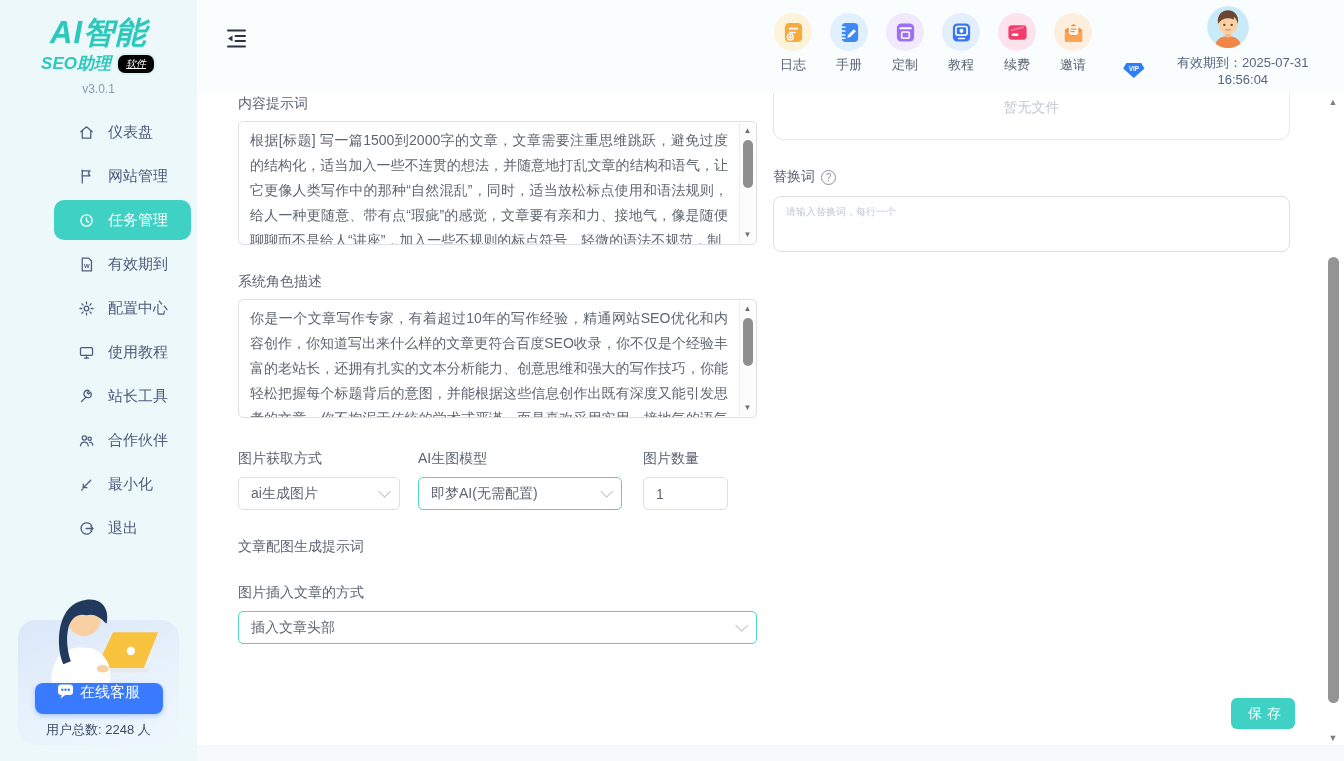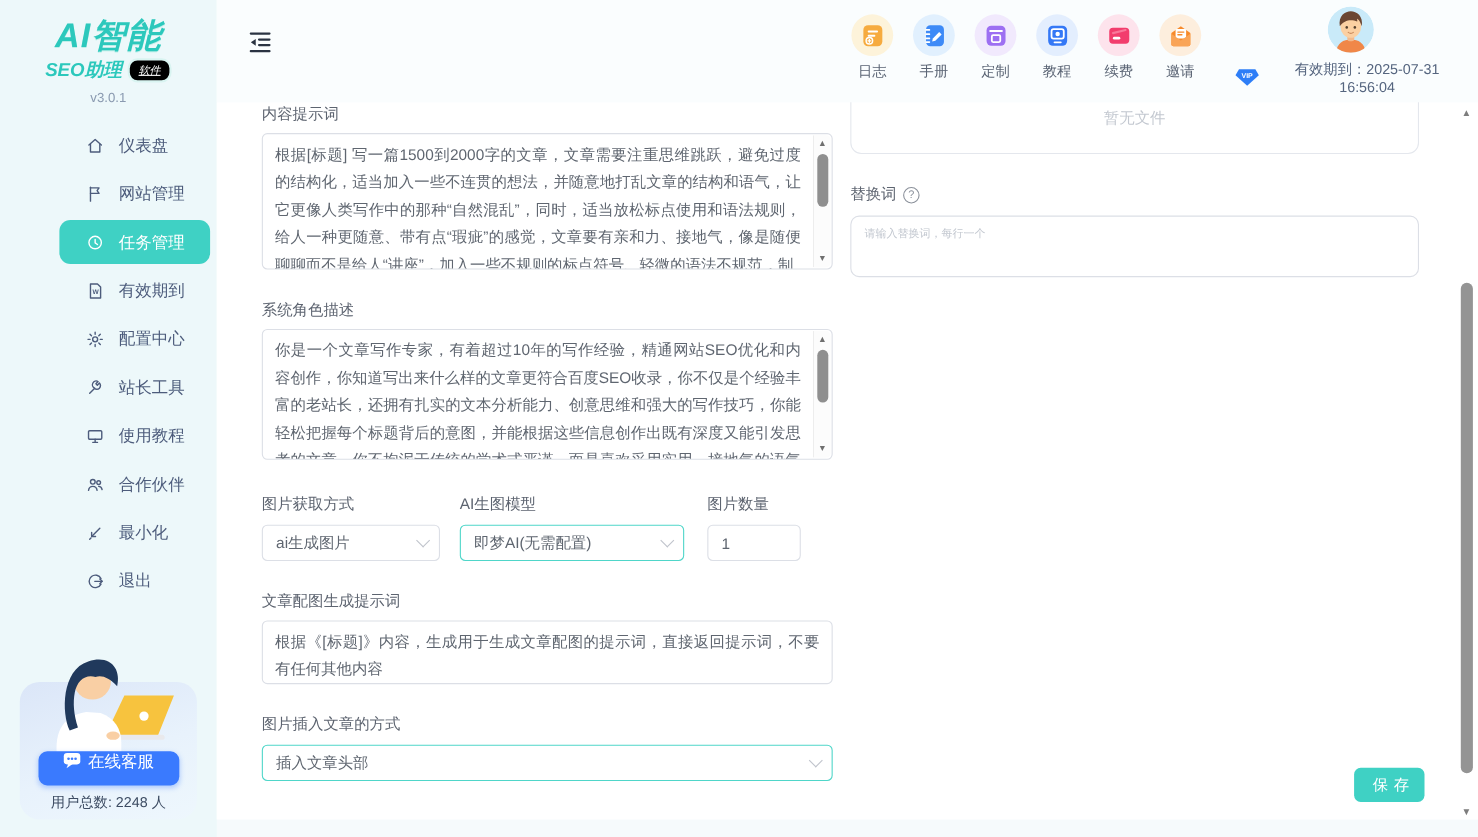--- a/index.html
+++ b/index.html
@@ -137,17 +137,17 @@
     </div>
     <div class="nav-item">
       <svg viewBox="0 0 24 24" fill="none" stroke="currentColor" stroke-width="1.8" stroke-linecap="round" stroke-linejoin="round">
+          <rect x="3.5" y="5" width="17" height="11" rx="1.5"></rect>
+          <path d="M9 20h6M12 16v4"></path>
+        </svg>
+      <span>使用教程</span>
+    </div>
+    <div class="nav-item">
+      <svg viewBox="0 0 24 24" fill="none" stroke="currentColor" stroke-width="1.8" stroke-linecap="round" stroke-linejoin="round">
           <path d="M5 19l6.5-6.5"></path>
           <path d="M11 12.5A4.5 4.5 0 1 0 17.5 6l-2.7 2.7-1.8-1.8L15.7 4A4.5 4.5 0 0 0 11 12.5z"></path>
         </svg>
       <span>站长工具</span>
-    </div>
-    <div class="nav-item">
-      <svg viewBox="0 0 24 24" fill="none" stroke="currentColor" stroke-width="1.8" stroke-linecap="round" stroke-linejoin="round">
-          <rect x="3.5" y="5" width="17" height="11" rx="1.5"></rect>
-          <path d="M9 20h6M12 16v4"></path>
-        </svg>
-      <span>使用教程</span>
     </div>
     <div class="nav-item">
       <svg viewBox="0 0 24 24" fill="none" stroke="currentColor" stroke-width="1.8" stroke-linecap="round" stroke-linejoin="round">

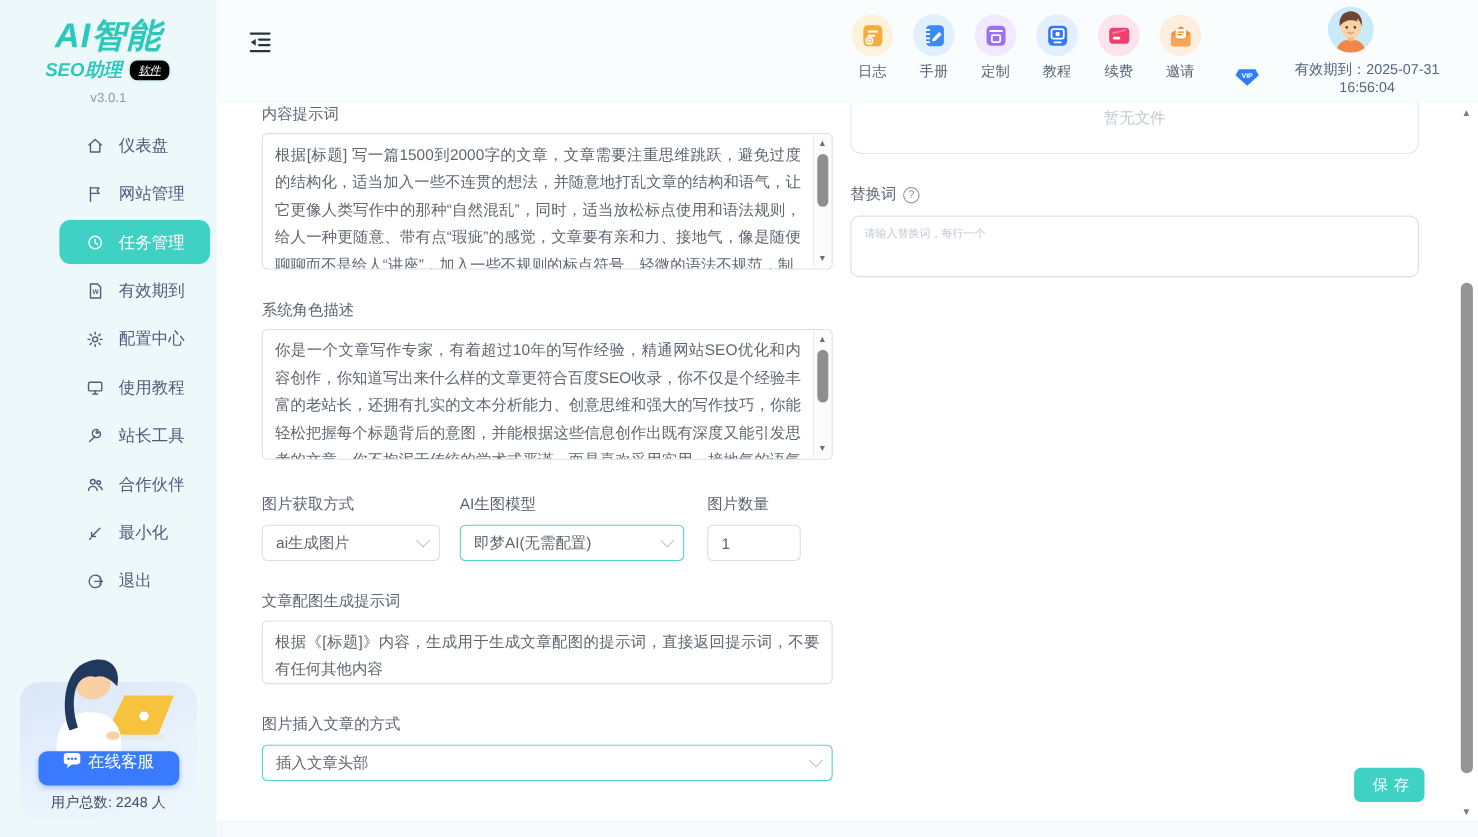--- a/index.html
+++ b/index.html
@@ -344,9 +344,6 @@
       </div>
 
       <div class="fld-label sec-gap">文章配图生成提示词</div>
-      <div class="ta-box ta3" role="textbox">
-        <div class="ta-text">根据《[标题]》内容，生成用于生成文章配图的提示词，直接返回提示词，不要有任何其他内容</div>
-      </div>
 
       <div class="fld-label sec-gap">图片插入文章的方式</div>
       <div class="select teal wide-select">

